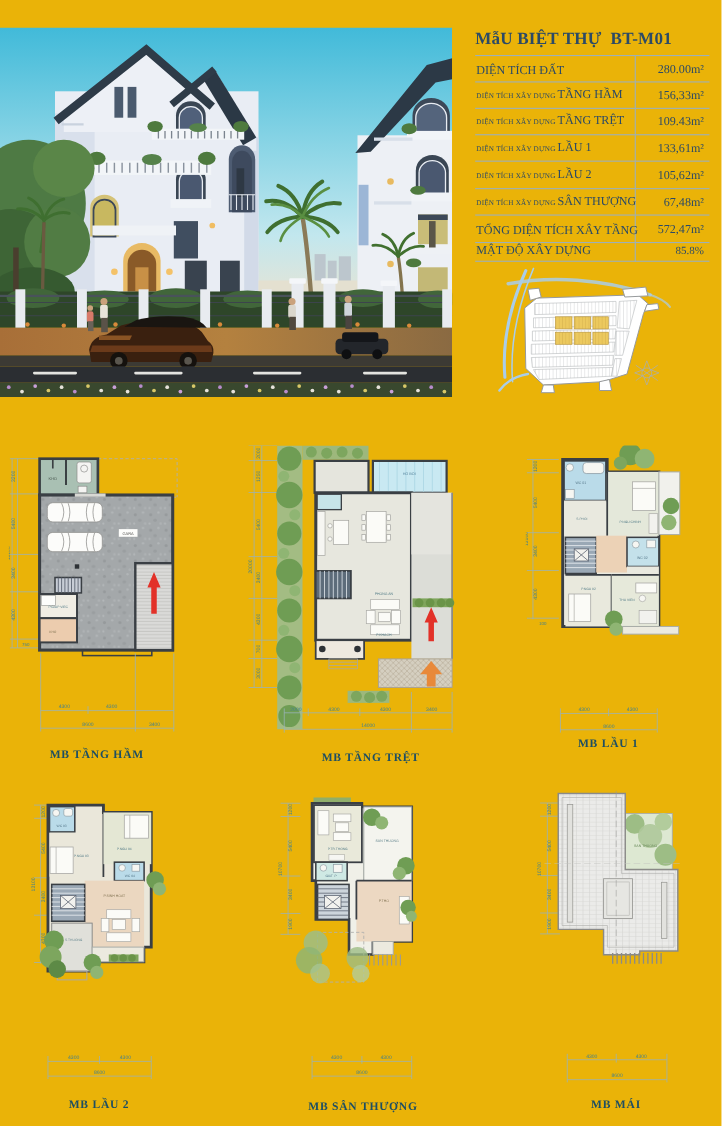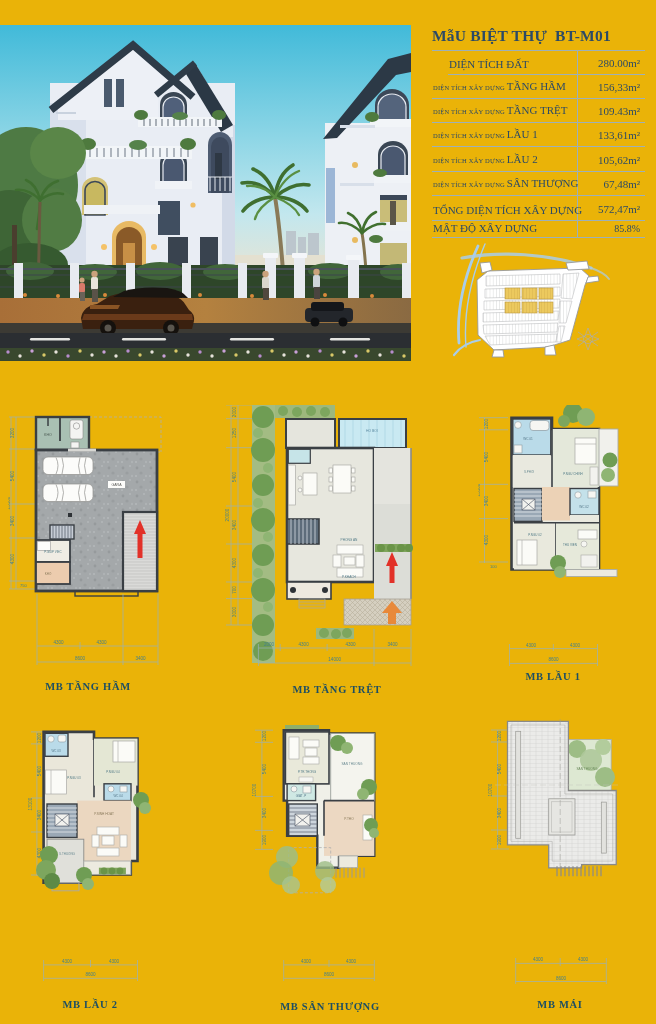--- a/index.html
+++ b/index.html
@@ -372,7 +372,7 @@
 
     <div style="position:absolute;left:145px;top:0;width:1px;height:187px;background:#9db0b8;"></div>
 
-    <div class="trow" style="height:23.5px;margin-left:16px;">
+    <div class="trow" style="height:23.5px;">
           <span class="lb" style="position:absolute;left:1px;bottom:4px;">DIỆN TÍCH ĐẤT</span>
           <span class="tv">280.00m²</span>
         </div>

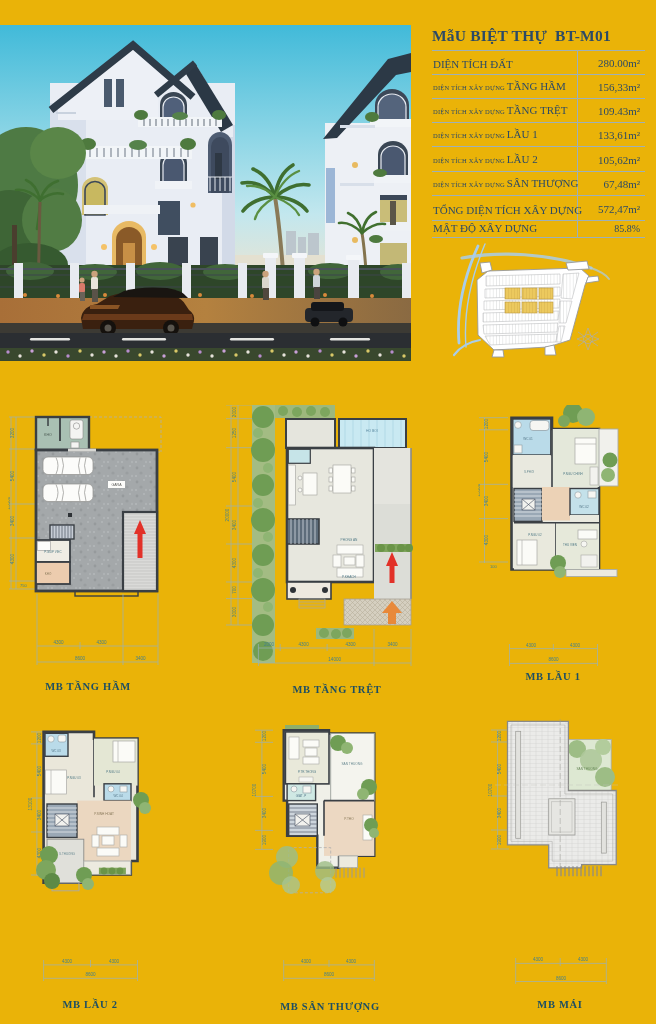--- a/index.html
+++ b/index.html
@@ -403,7 +403,7 @@
         </div>
 
     <div class="trow" style="height:24.5px;">
-          <span class="lb" style="position:absolute;left:1px;bottom:4px;">TỔNG DIỆN TÍCH XÂY DỰNG</span>
+          <span class="lb" style="position:absolute;left:1px;bottom:4px;">TỔNG DIỆN TÍCH XÂY TẦNG</span>
           <span class="tv">572,47m²</span>
         </div>
 

